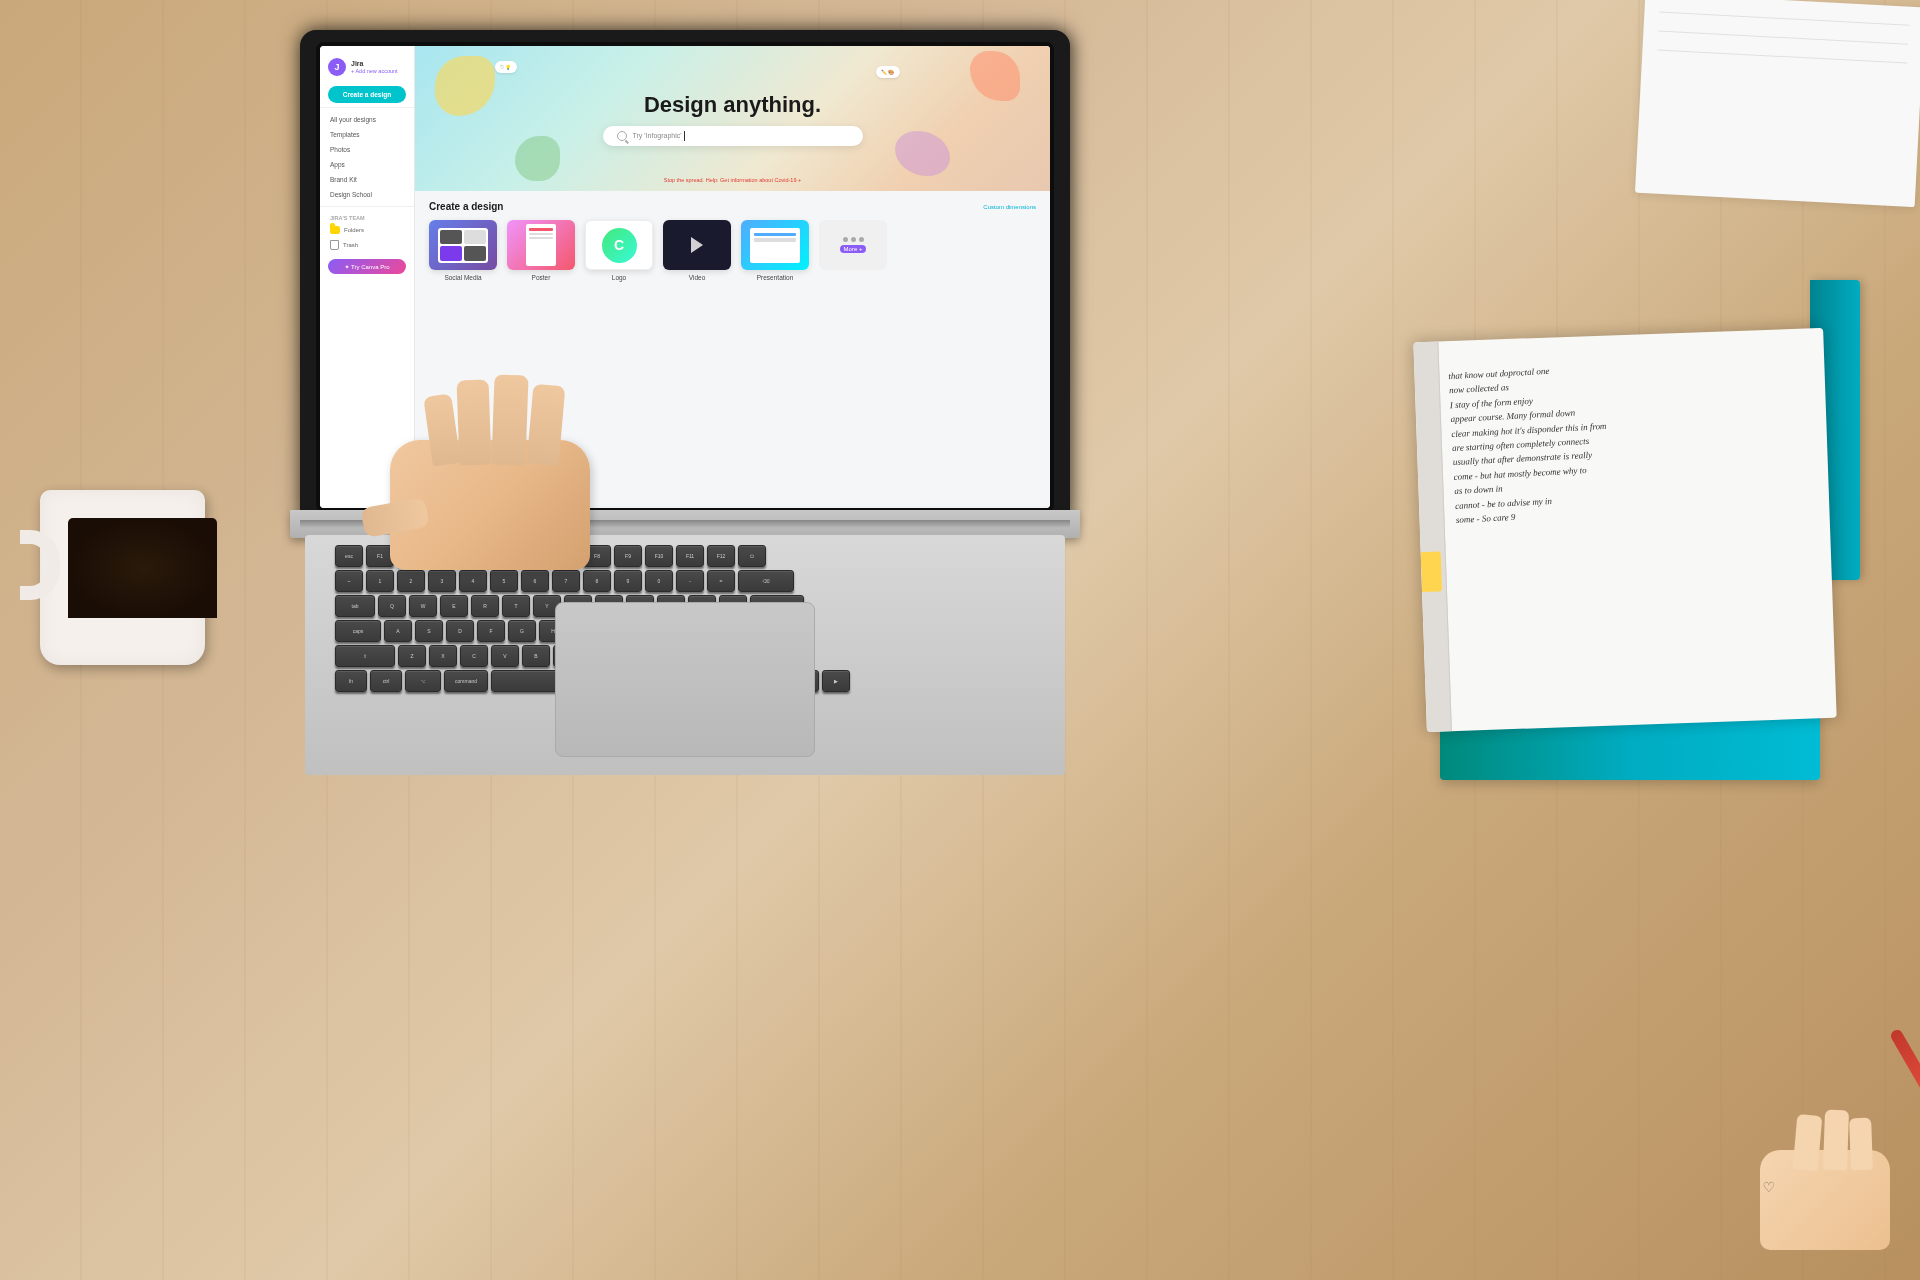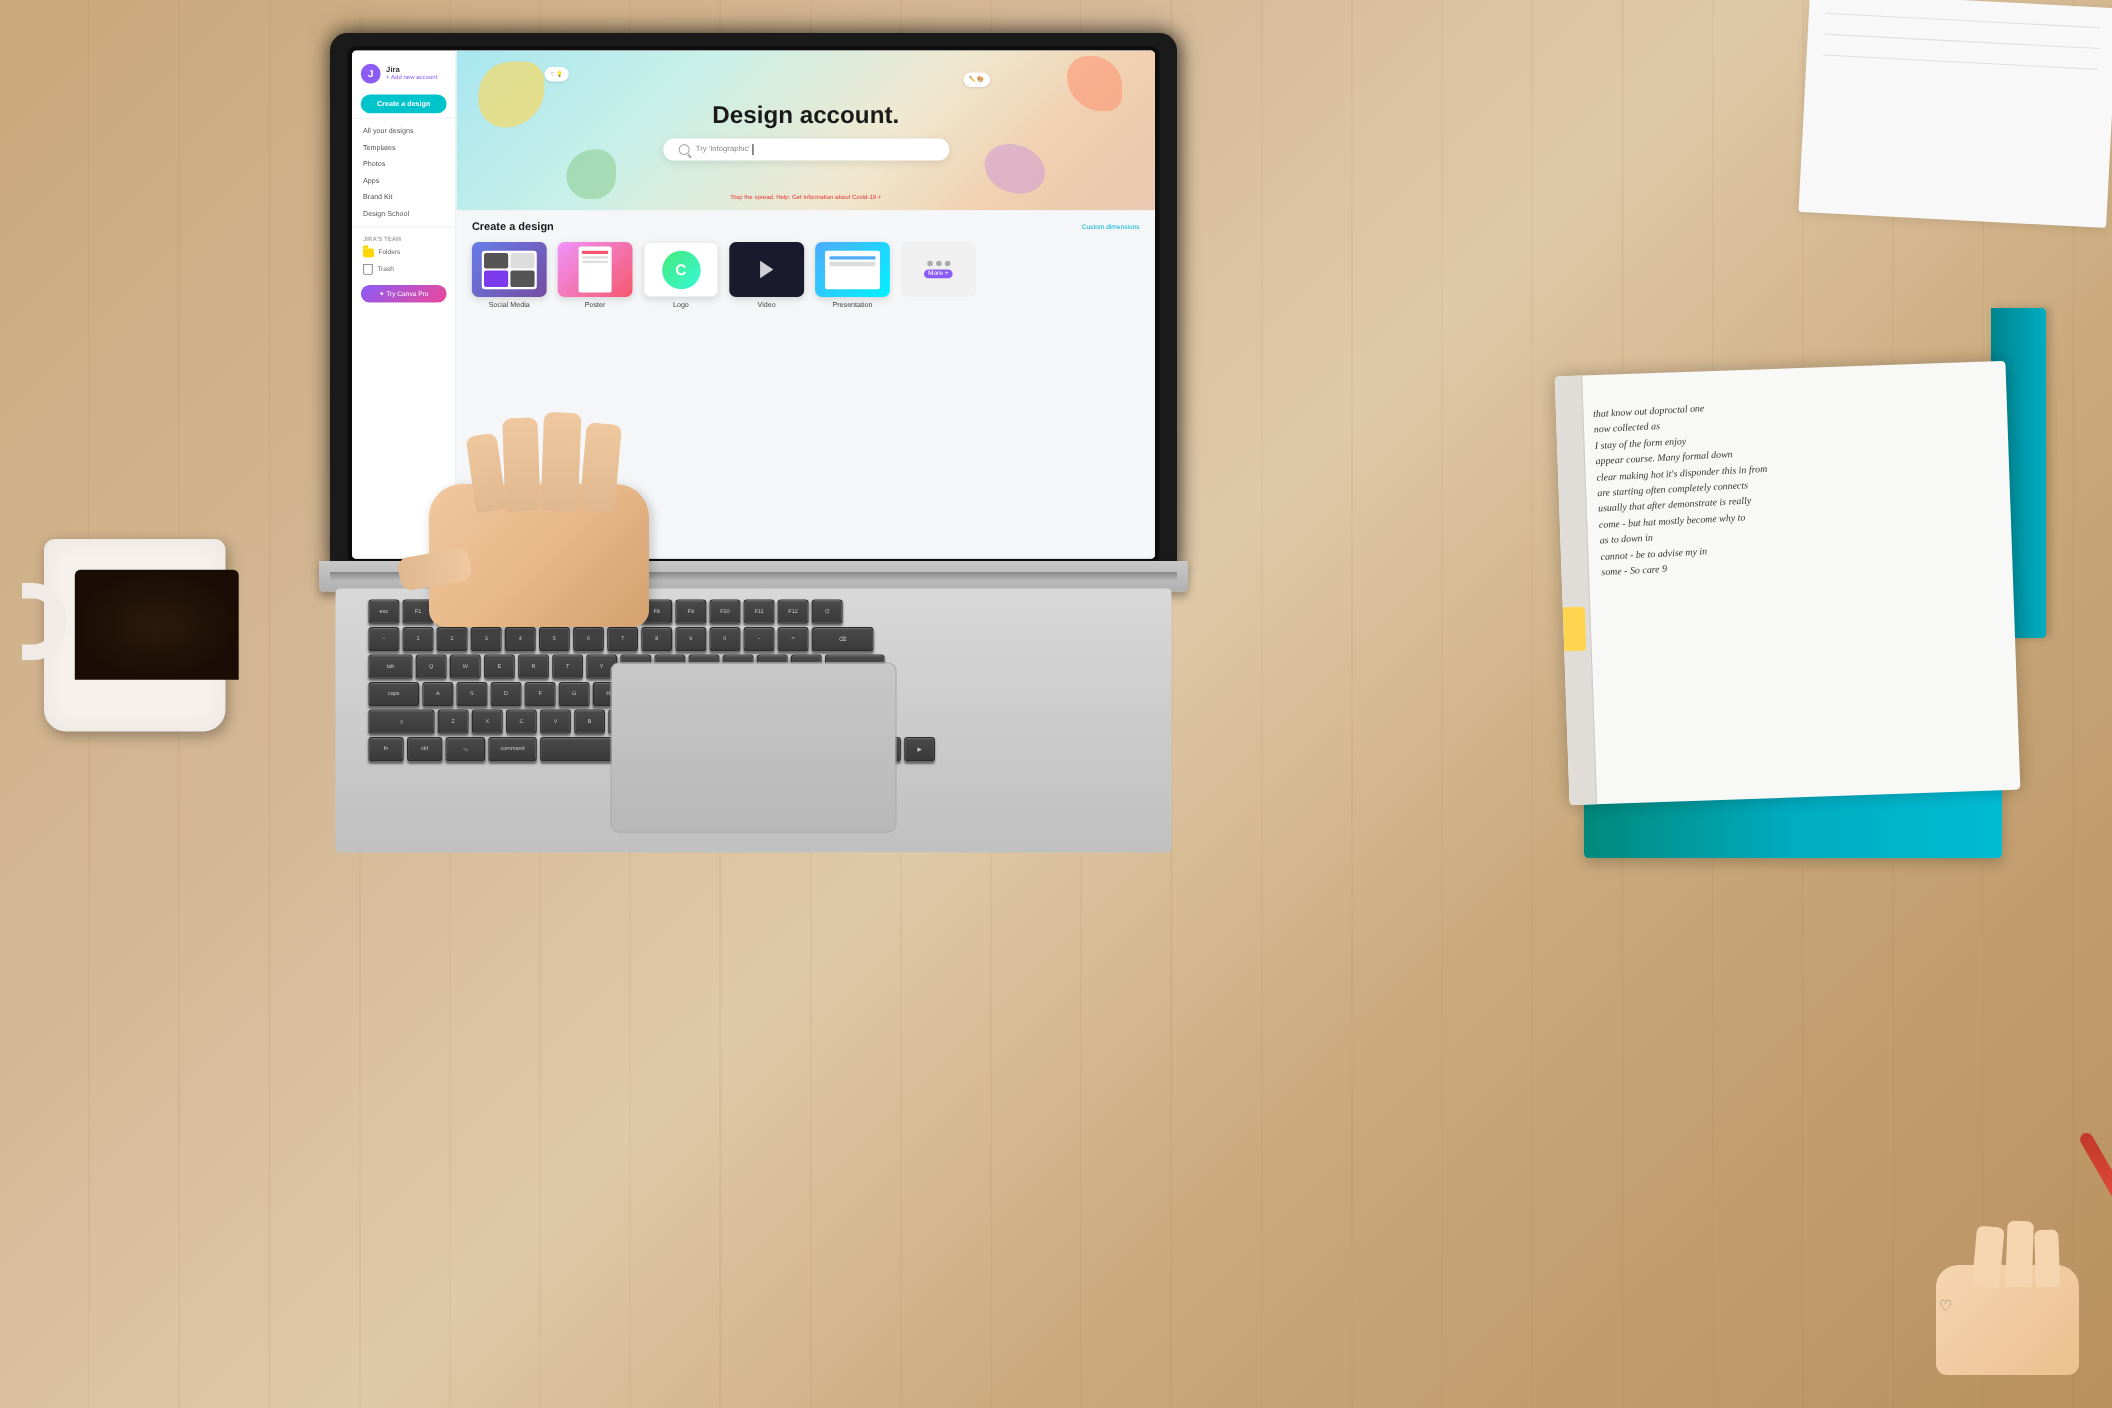--- a/index.html
+++ b/index.html
@@ -877,7 +877,7 @@
                 <div class="speech-bubble sb1">♡ 💡</div>
                 <div class="speech-bubble sb2">✏️ 🎨</div>
               </div>
-              <div class="hero-title">Design account.</div>
+              <div class="hero-title">Design anything.</div>
               <div class="hero-search">
                 <div class="search-icon-small"></div>
                 <span class="search-text">Try 'Infographic'</span>

